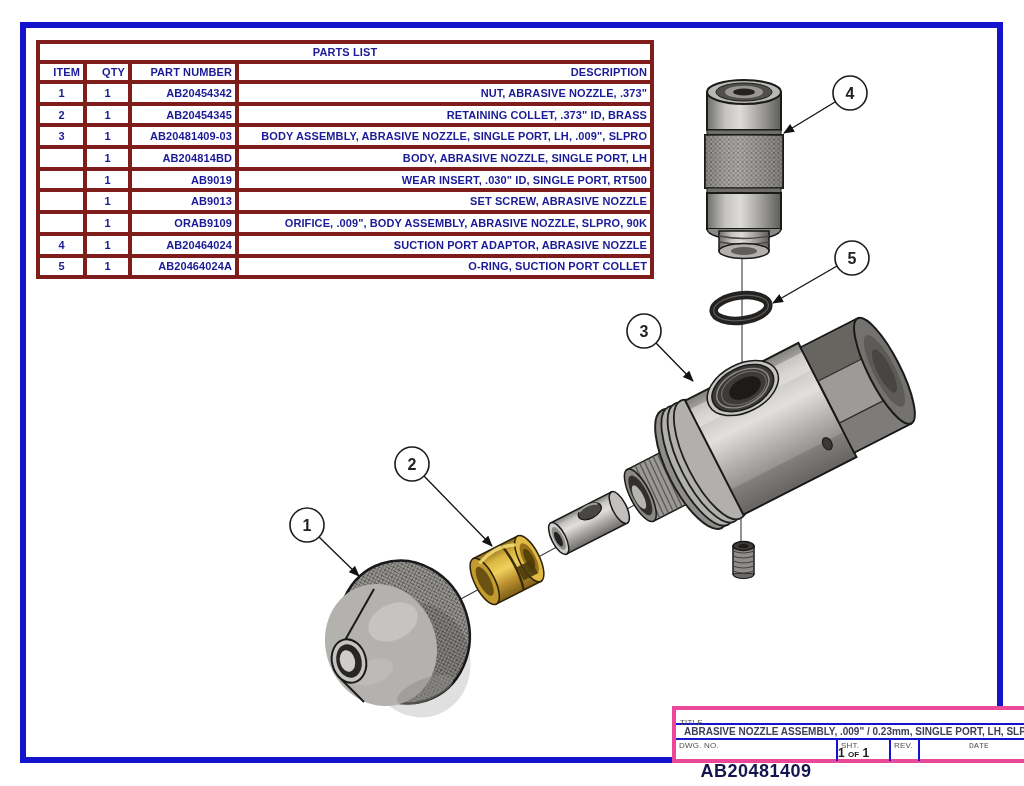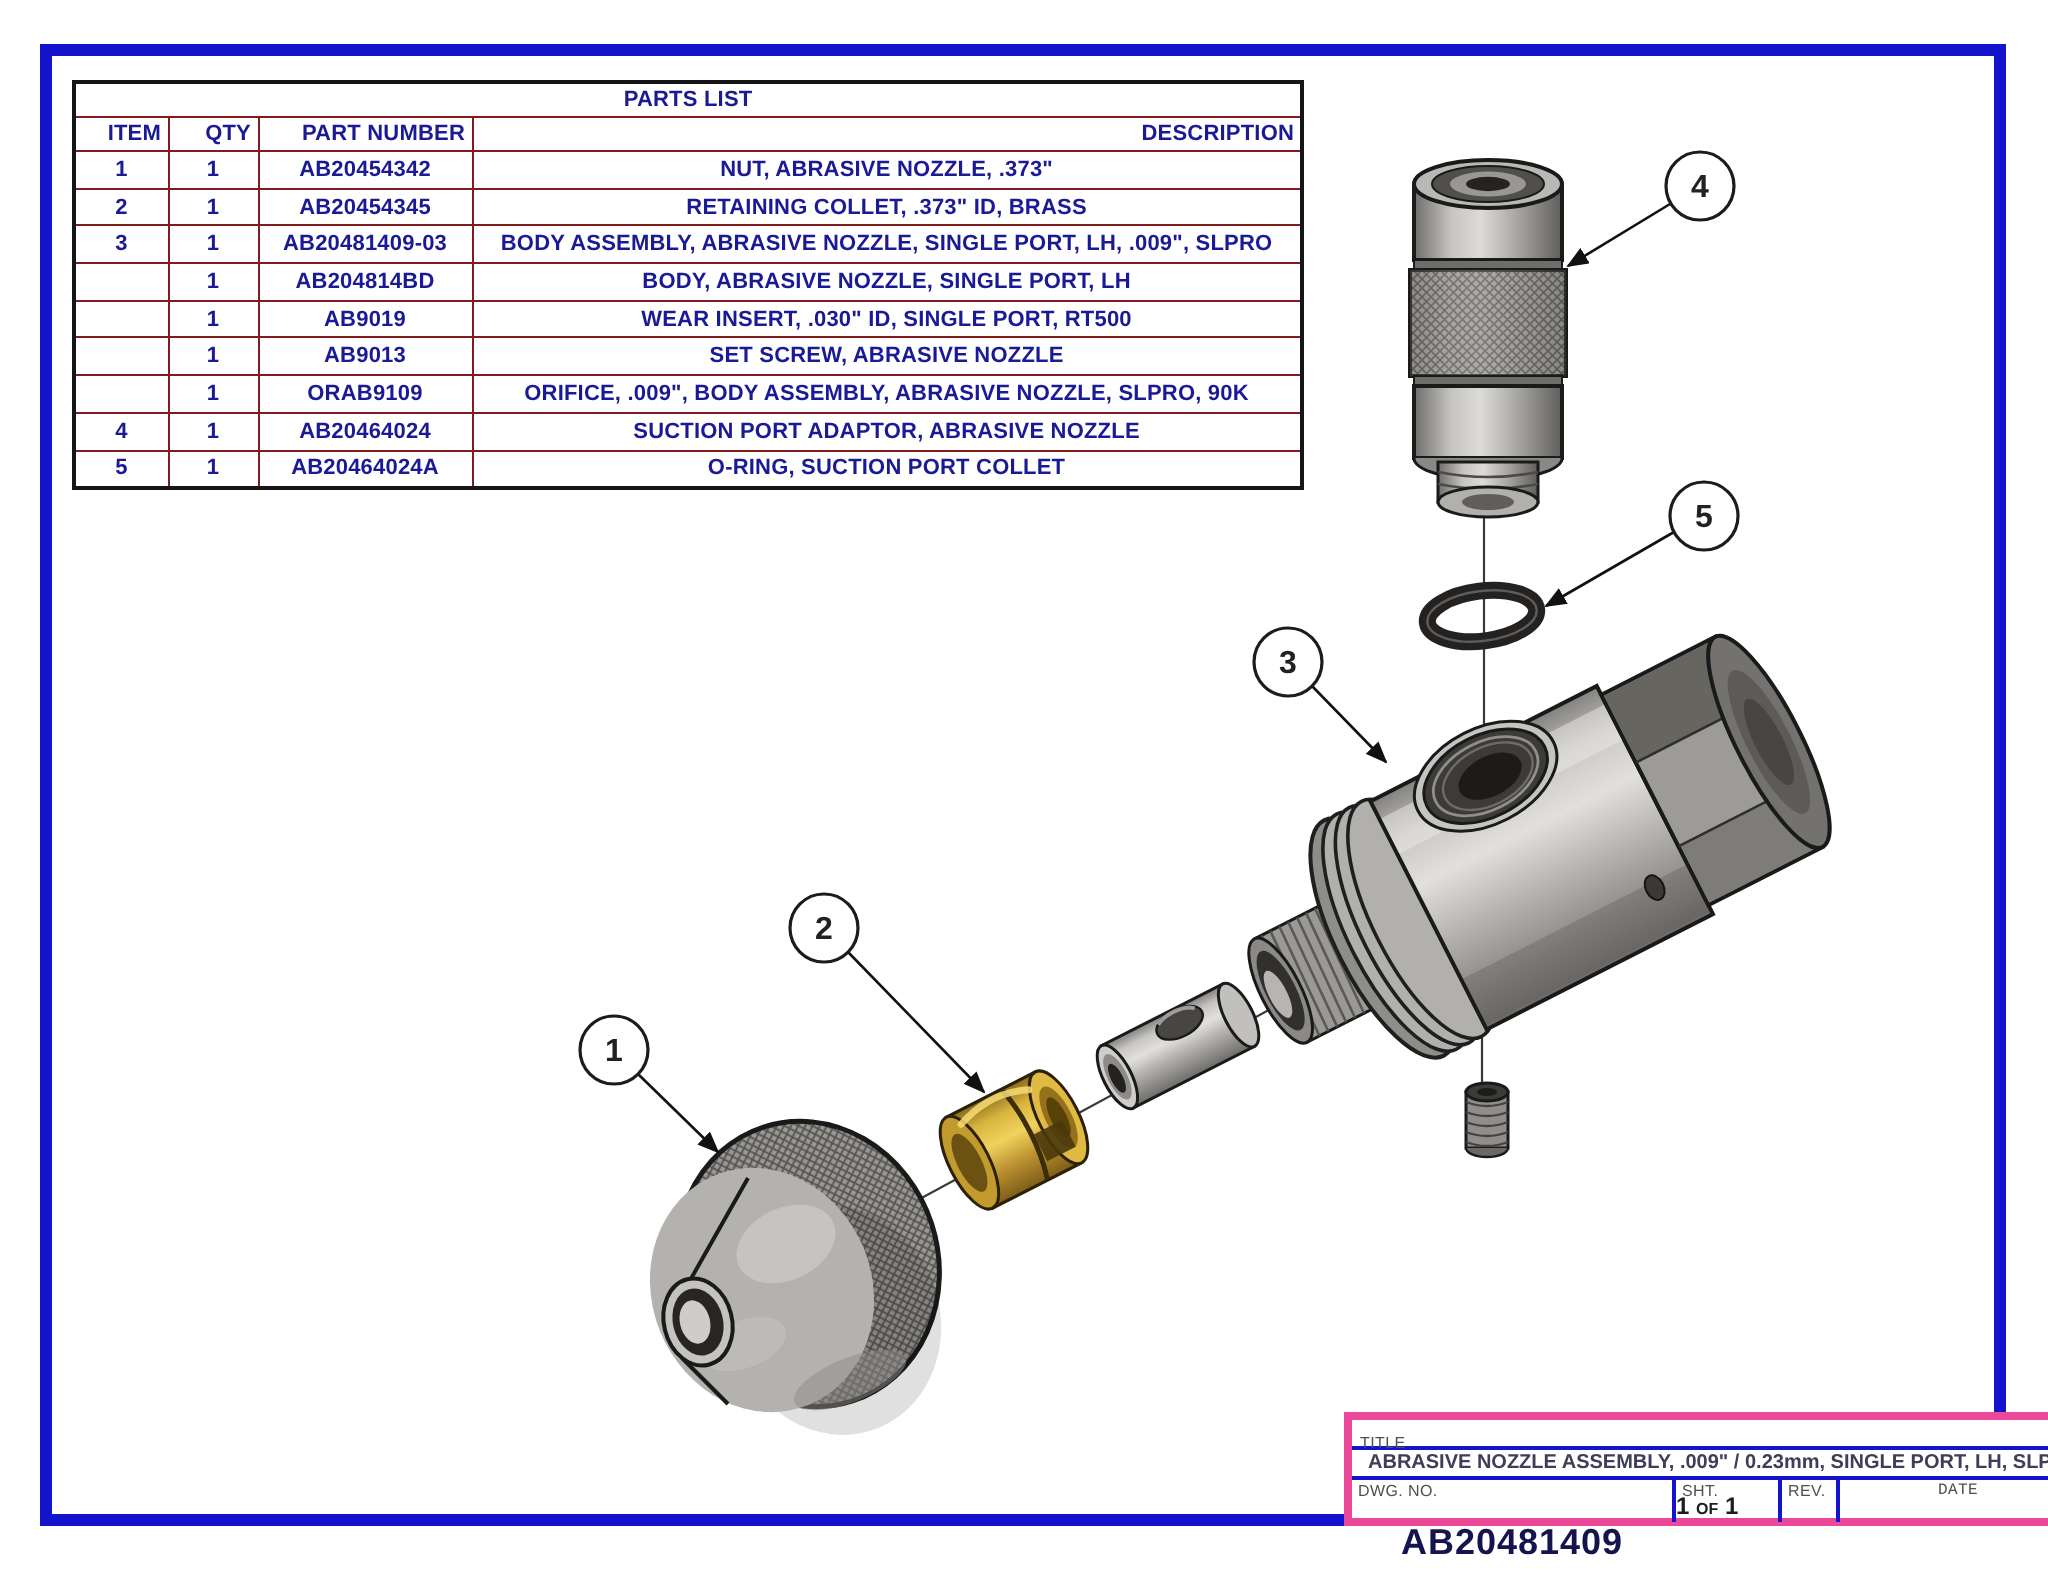--- a/index.html
+++ b/index.html
@@ -11,7 +11,7 @@
   .parts-table{position:absolute;left:36px;top:40px;width:614px;border-collapse:collapse;
                table-layout:fixed;border:2px solid #161616;background:#fff;
                font-size:11px;font-weight:600;color:#1a1a96;letter-spacing:.1px;}
-  .parts-table td{border:1px solid #7f1d1d;vertical-align:middle;padding:0 3px;
+  .parts-table td{border:4px solid #7f1d1d;vertical-align:middle;padding:0 3px;
                   overflow:hidden;white-space:nowrap;}
   .parts-table .cap td{height:16px;text-align:center;}
   .parts-table .hdr td{height:16px;text-align:right;}

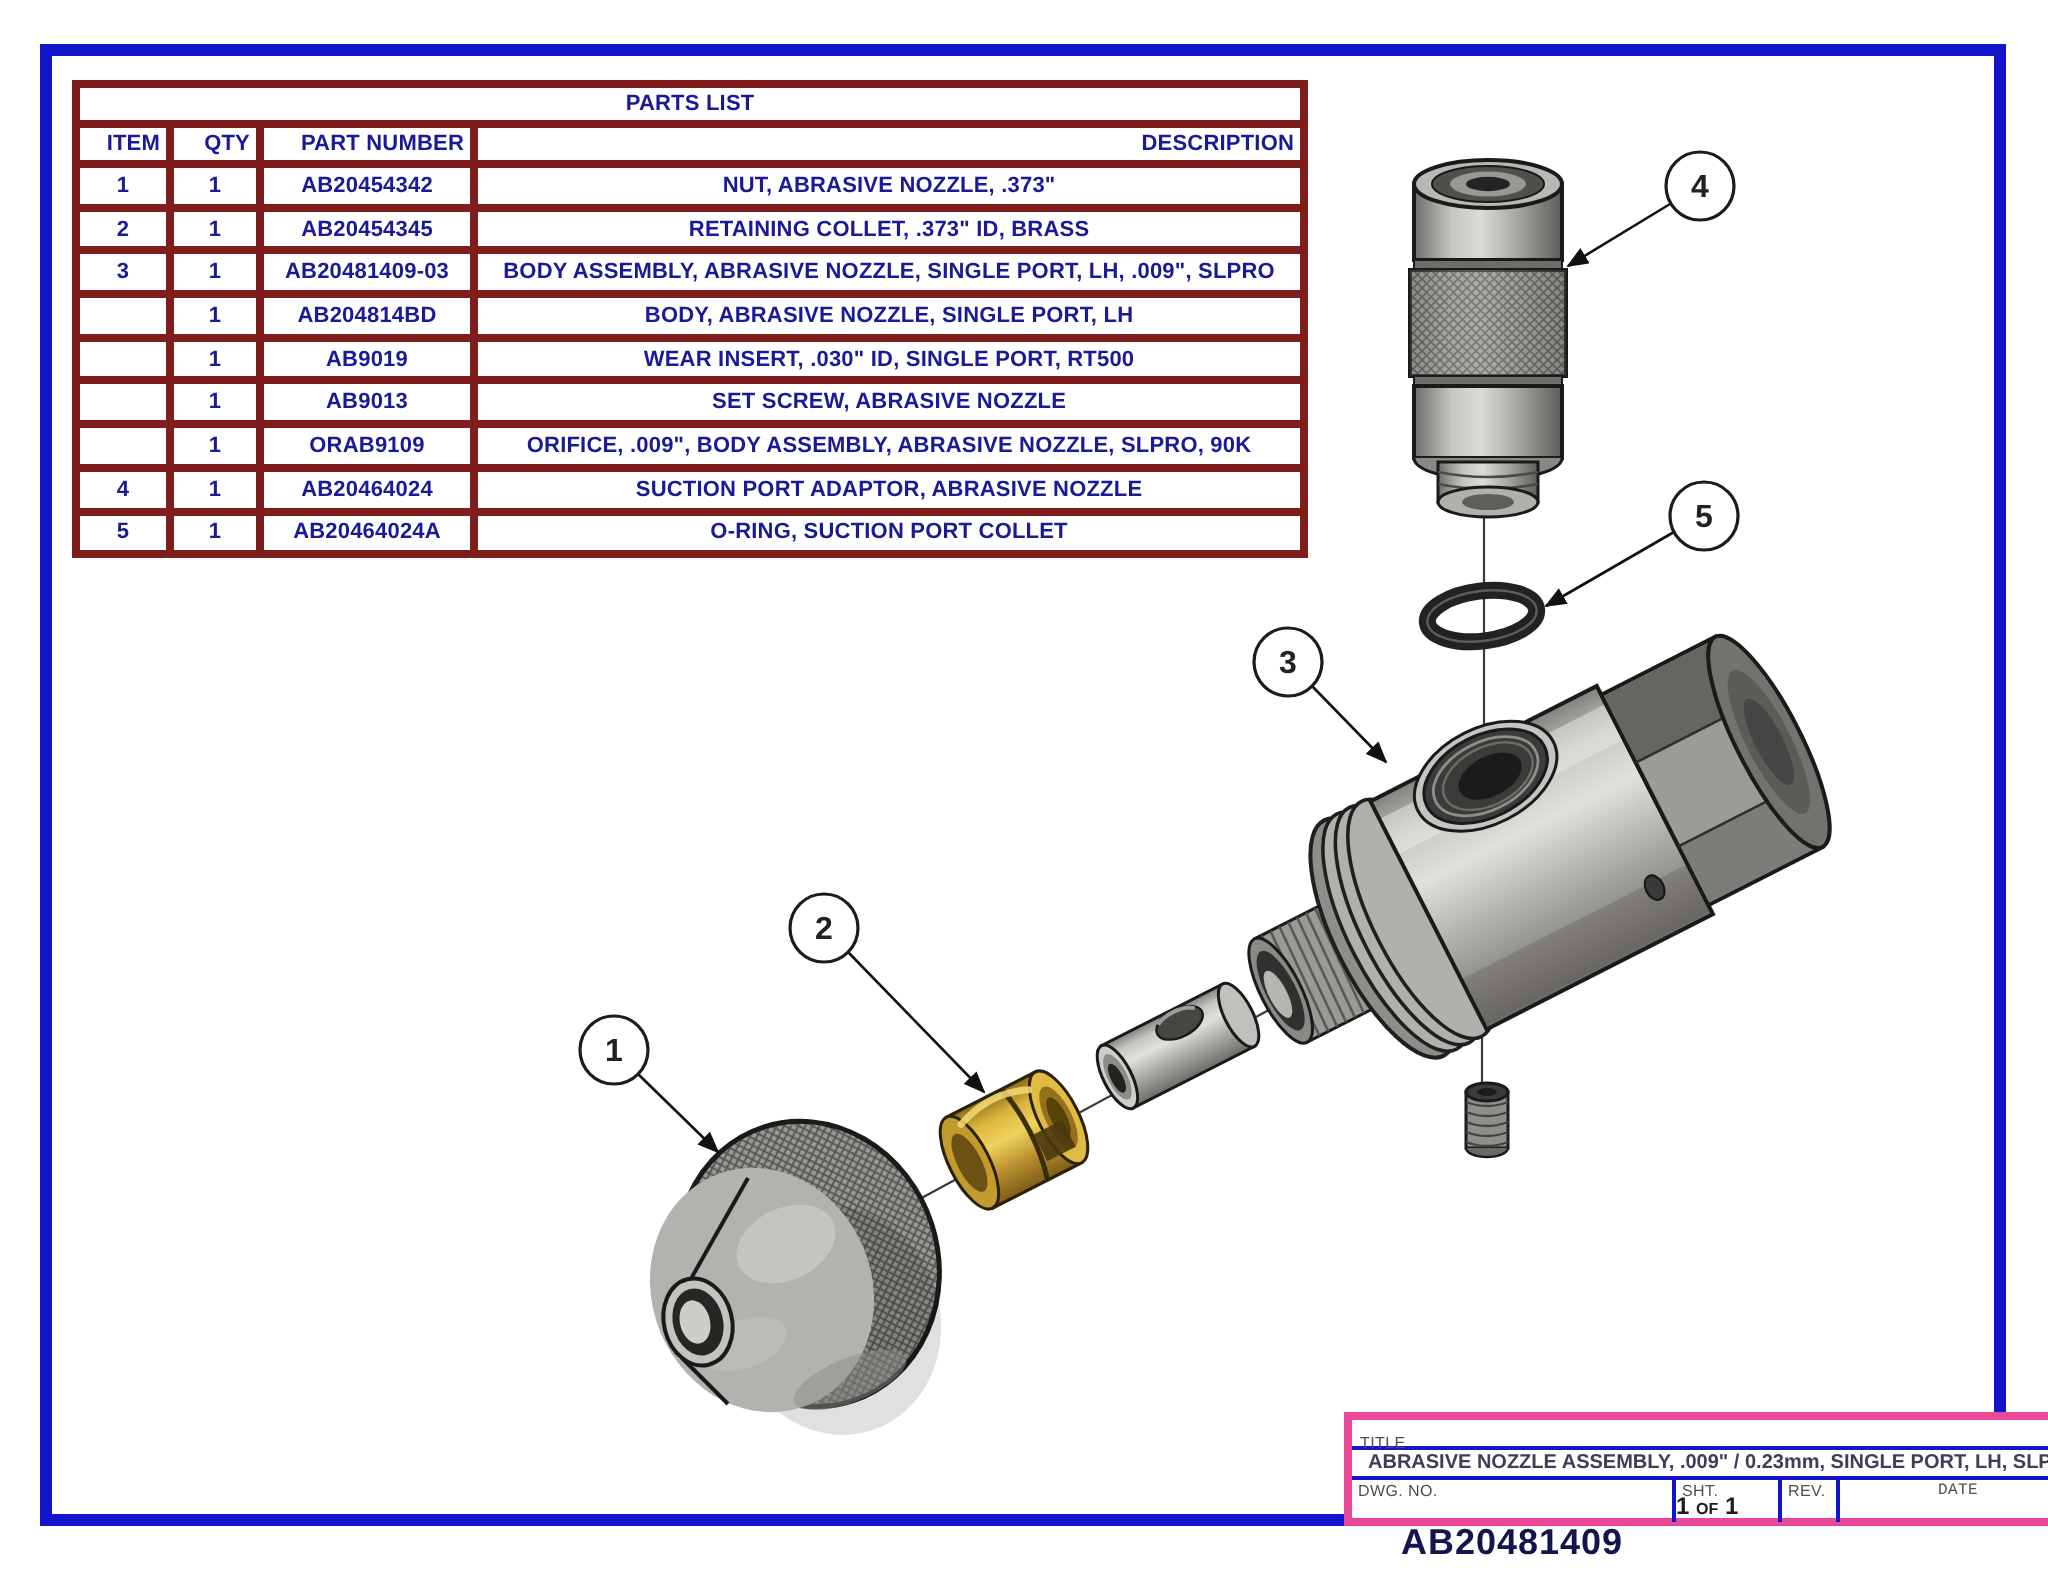--- a/index.html
+++ b/index.html
@@ -17,7 +17,7 @@
   .parts-table .hdr td{height:16px;text-align:right;}
   .parts-table .row td{height:17.7px;}
   .parts-table .c-item,.parts-table .c-qty{text-align:center;}
-  .parts-table .c-pn,.parts-table .c-desc{text-align:center;}
+  .parts-table .c-pn,.parts-table .c-desc{text-align:right;}
   
   .title-block{position:absolute;left:672px;top:706px;width:370px;height:57px;
                border:4px solid #ec4899;box-sizing:border-box;background:#fff;}

